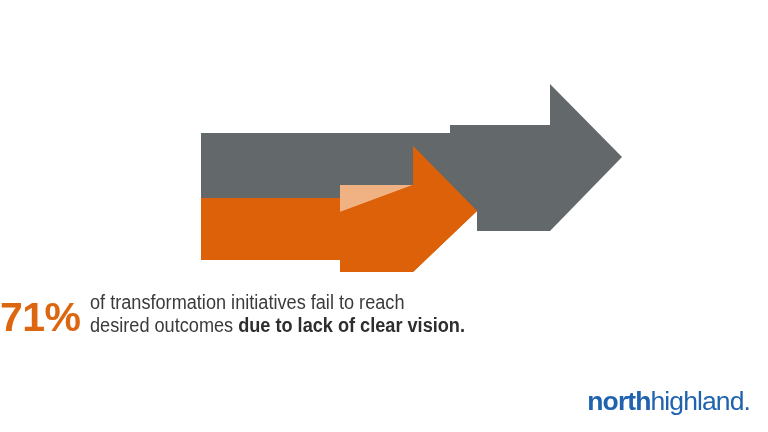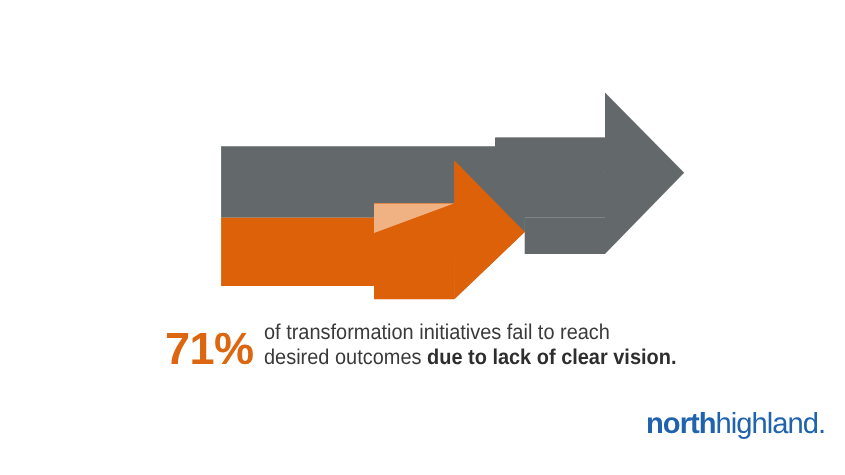--- a/index.html
+++ b/index.html
@@ -41,7 +41,6 @@
     display: flex;
     align-items: flex-start;
     justify-content: flex-start;
-    padding-left: 150px;
     box-sizing: border-box;
   }
 

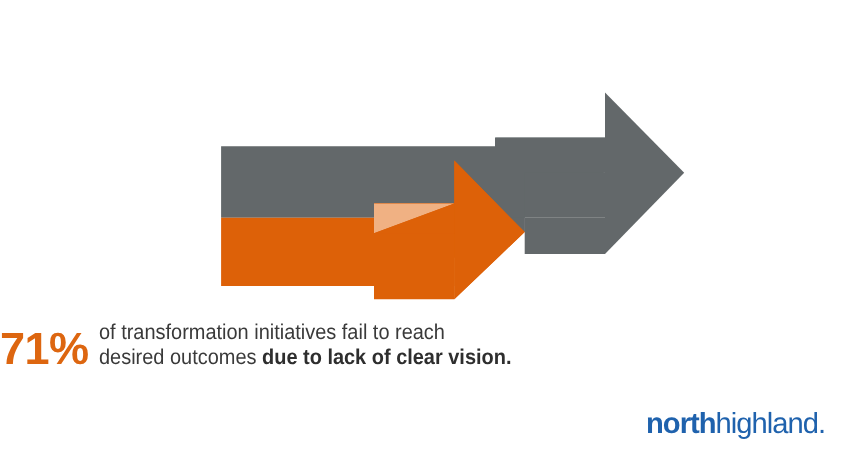--- a/index.html
+++ b/index.html
@@ -74,7 +74,7 @@
   #brand-logo {
     position: absolute;
     right: 18px;
-    bottom: 34px;
+    bottom: 18px;
     text-align: left;
     line-height: 1;
   }

